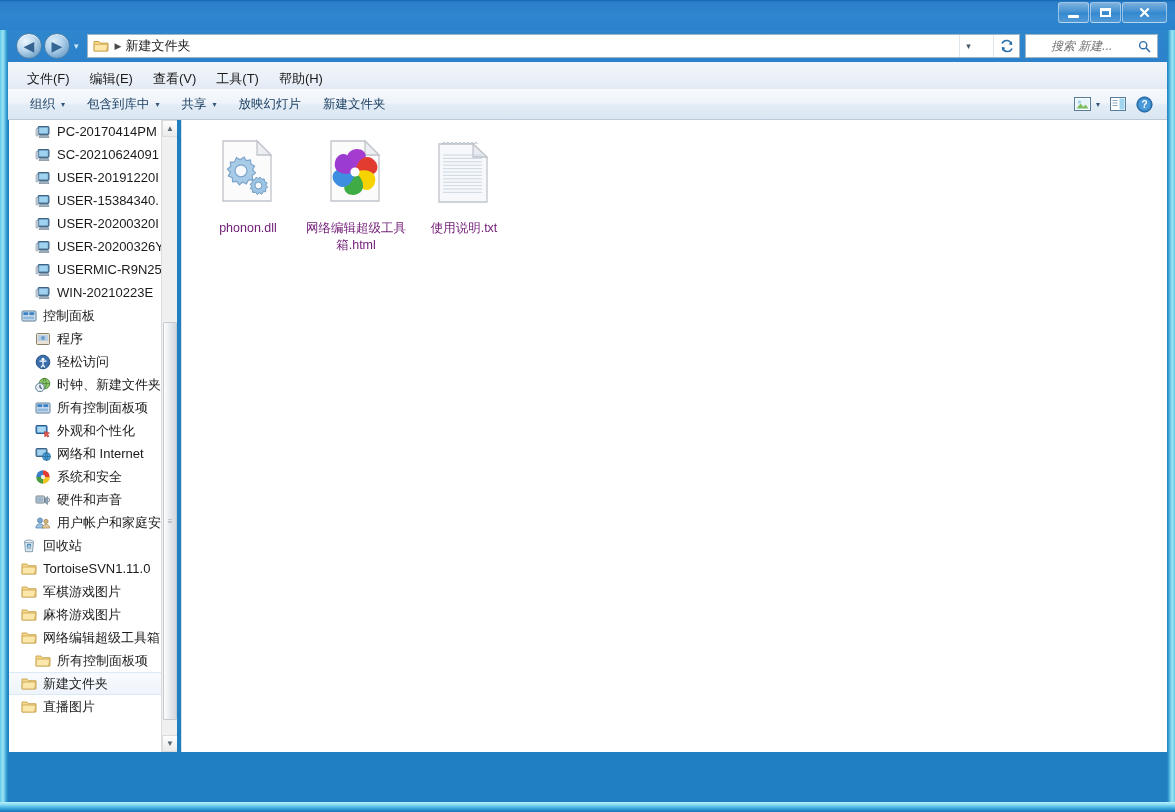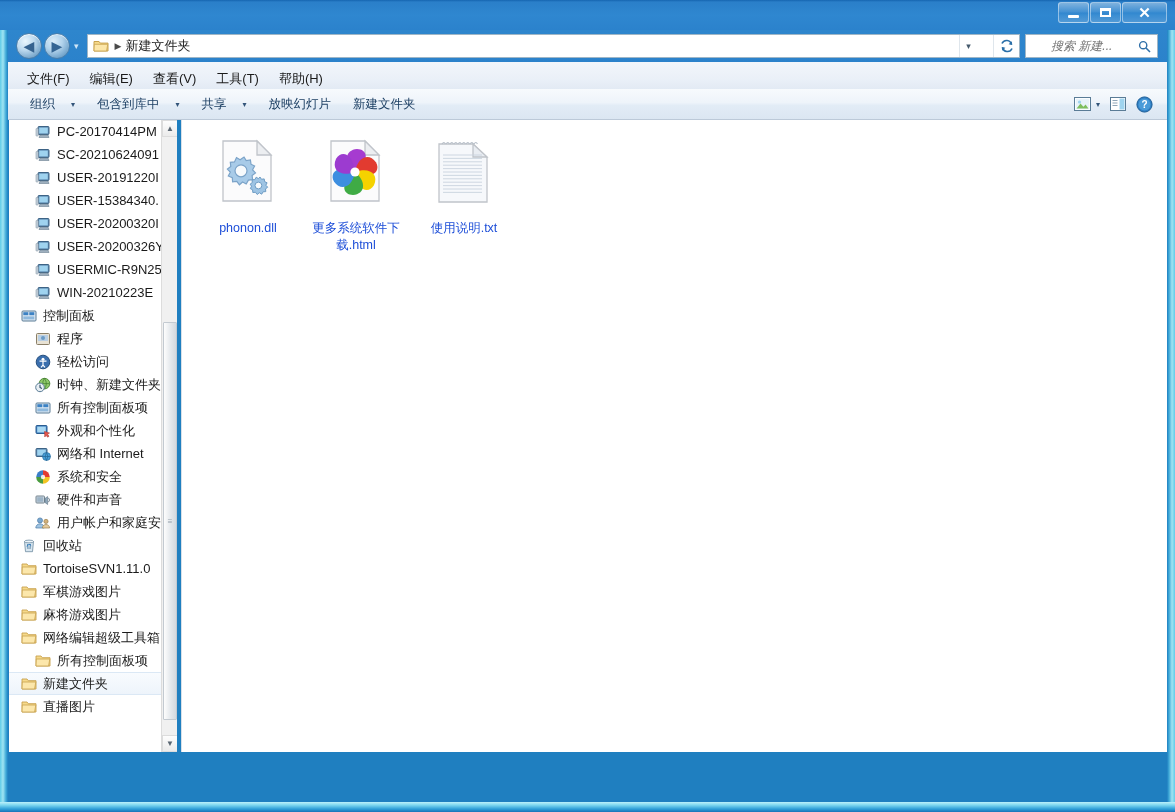--- a/index.html
+++ b/index.html
@@ -127,7 +127,7 @@
   }
   .tbitem {
     font-size: 12.5px; color:#1c3f63; padding: 4px 8px; margin-left: 6px;
-    display:flex; align-items:center; gap:16px; white-space: nowrap; cursor:default;
+    display:flex; align-items:center; gap:6px; white-space: nowrap; cursor:default;
   }
   .tbitem:first-child { margin-left: 14px; }
   .caret { font-size: 8px; color:#33557a; }

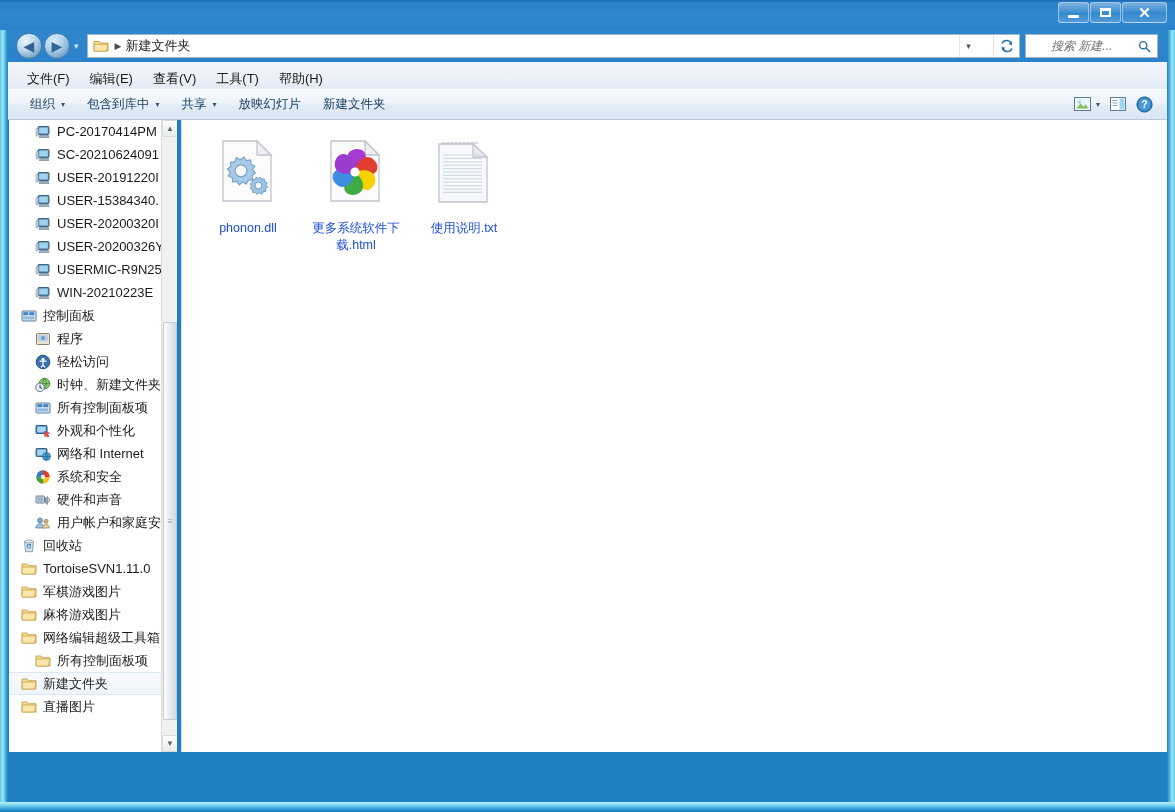--- a/index.html
+++ b/index.html
@@ -186,7 +186,7 @@
   }
   .fi-iconwrap { width: 74px; height: 84px; display:flex; align-items:center; justify-content:center; }
   .fi-label {
-    margin-top: 6px; font-size: 12.5px; color:#1d4ed8; text-align:center;
+    margin-top: 6px; font-size: 12.5px; color:#701a75; text-align:center;
     line-height: 17px; width: 100px; word-break: break-all;
   }
 

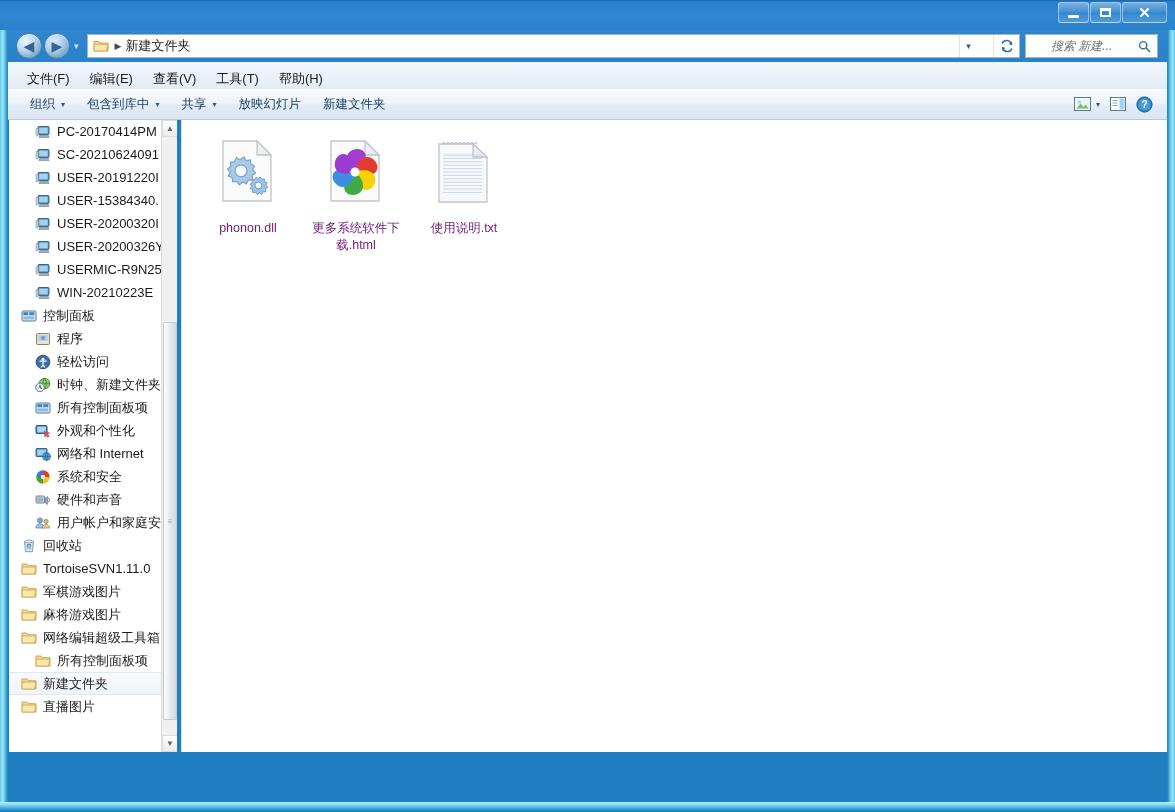--- a/index.html
+++ b/index.html
@@ -649,7 +649,7 @@
               </g>
             </svg>
           </div>
-          <div class="fi-label">更多系统软件下载.html</div>
+          <div class="fi-label">网络编辑超级工具箱.html</div>
         </div>
         <div class="fileitem">
           <div class="fi-iconwrap">

